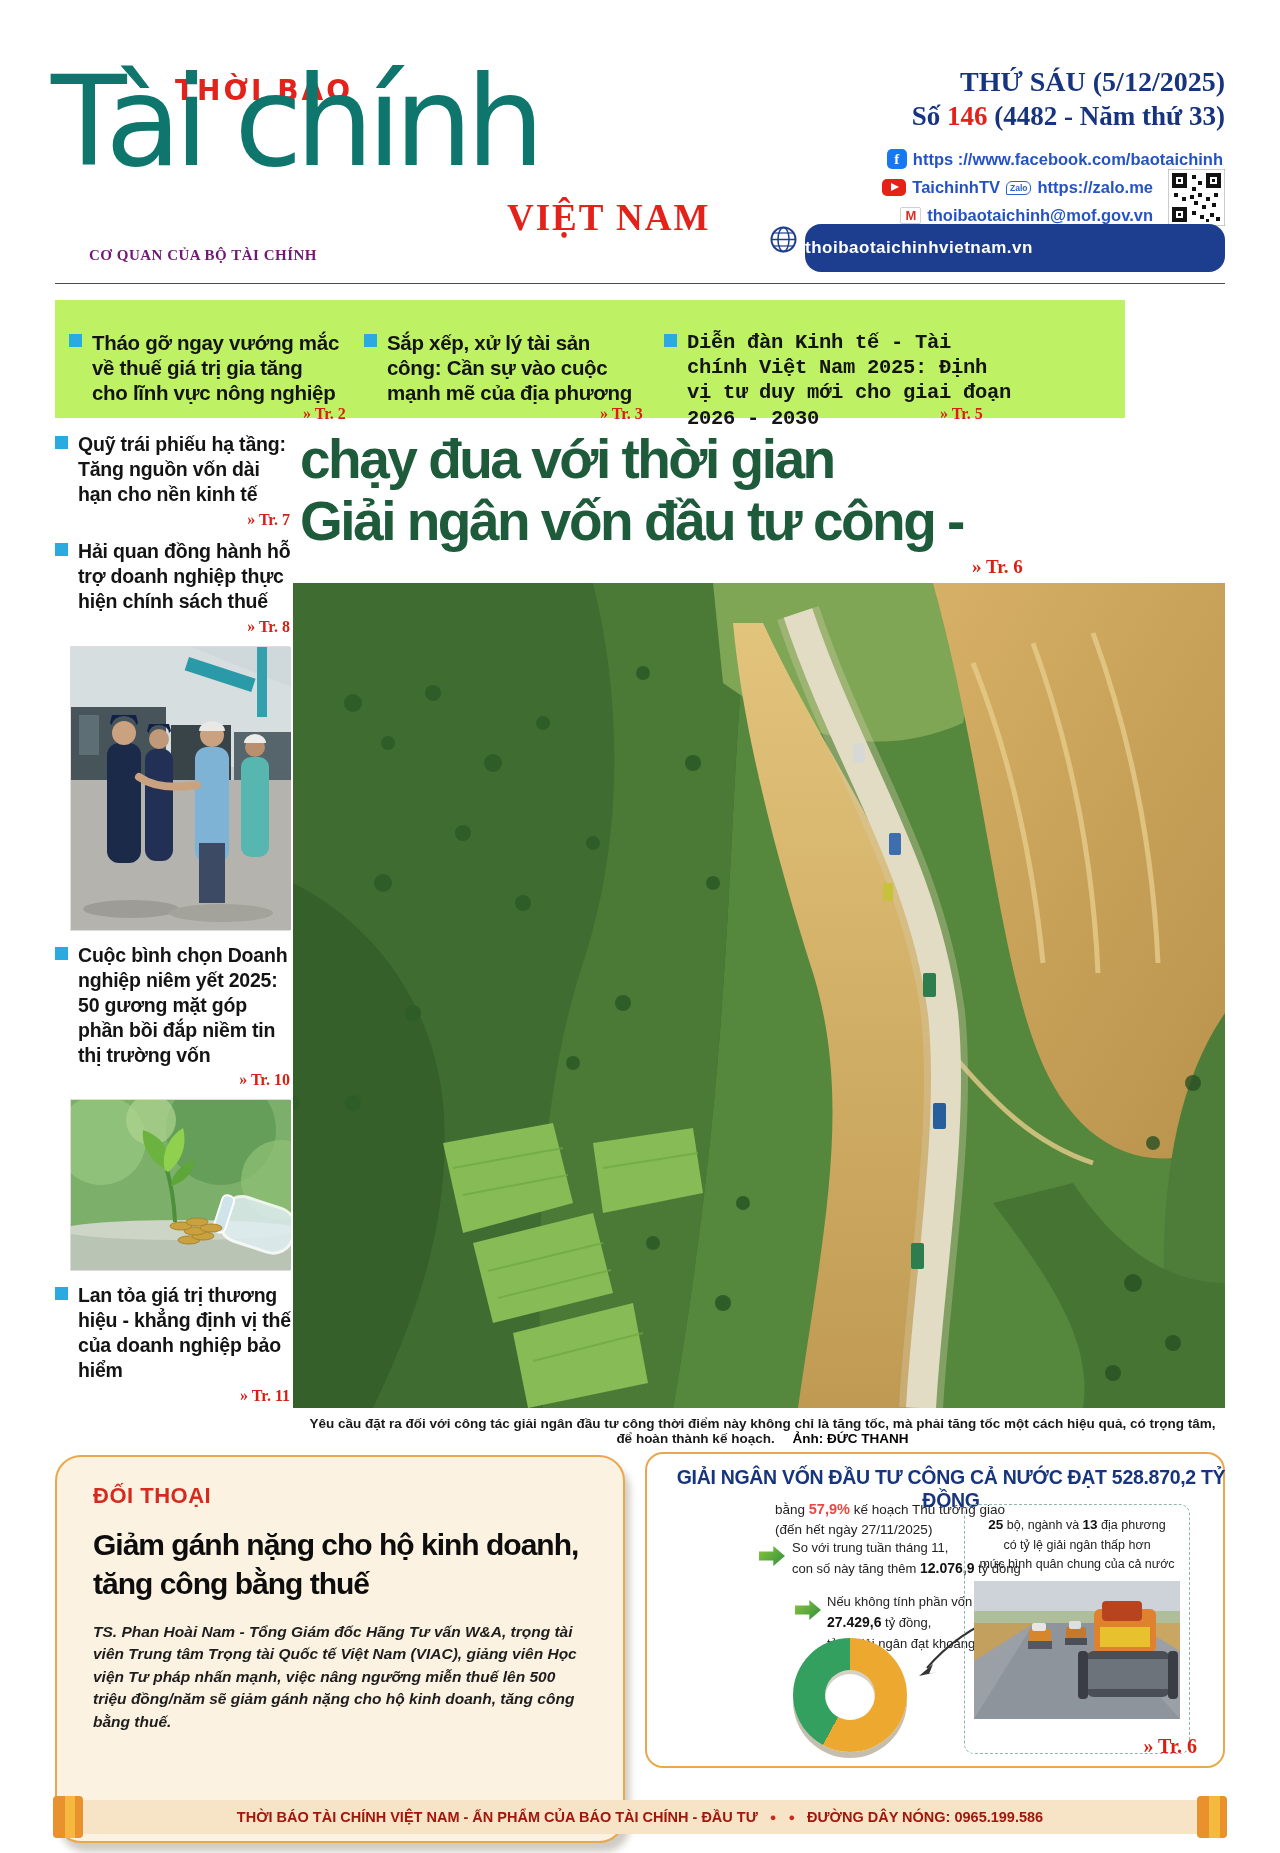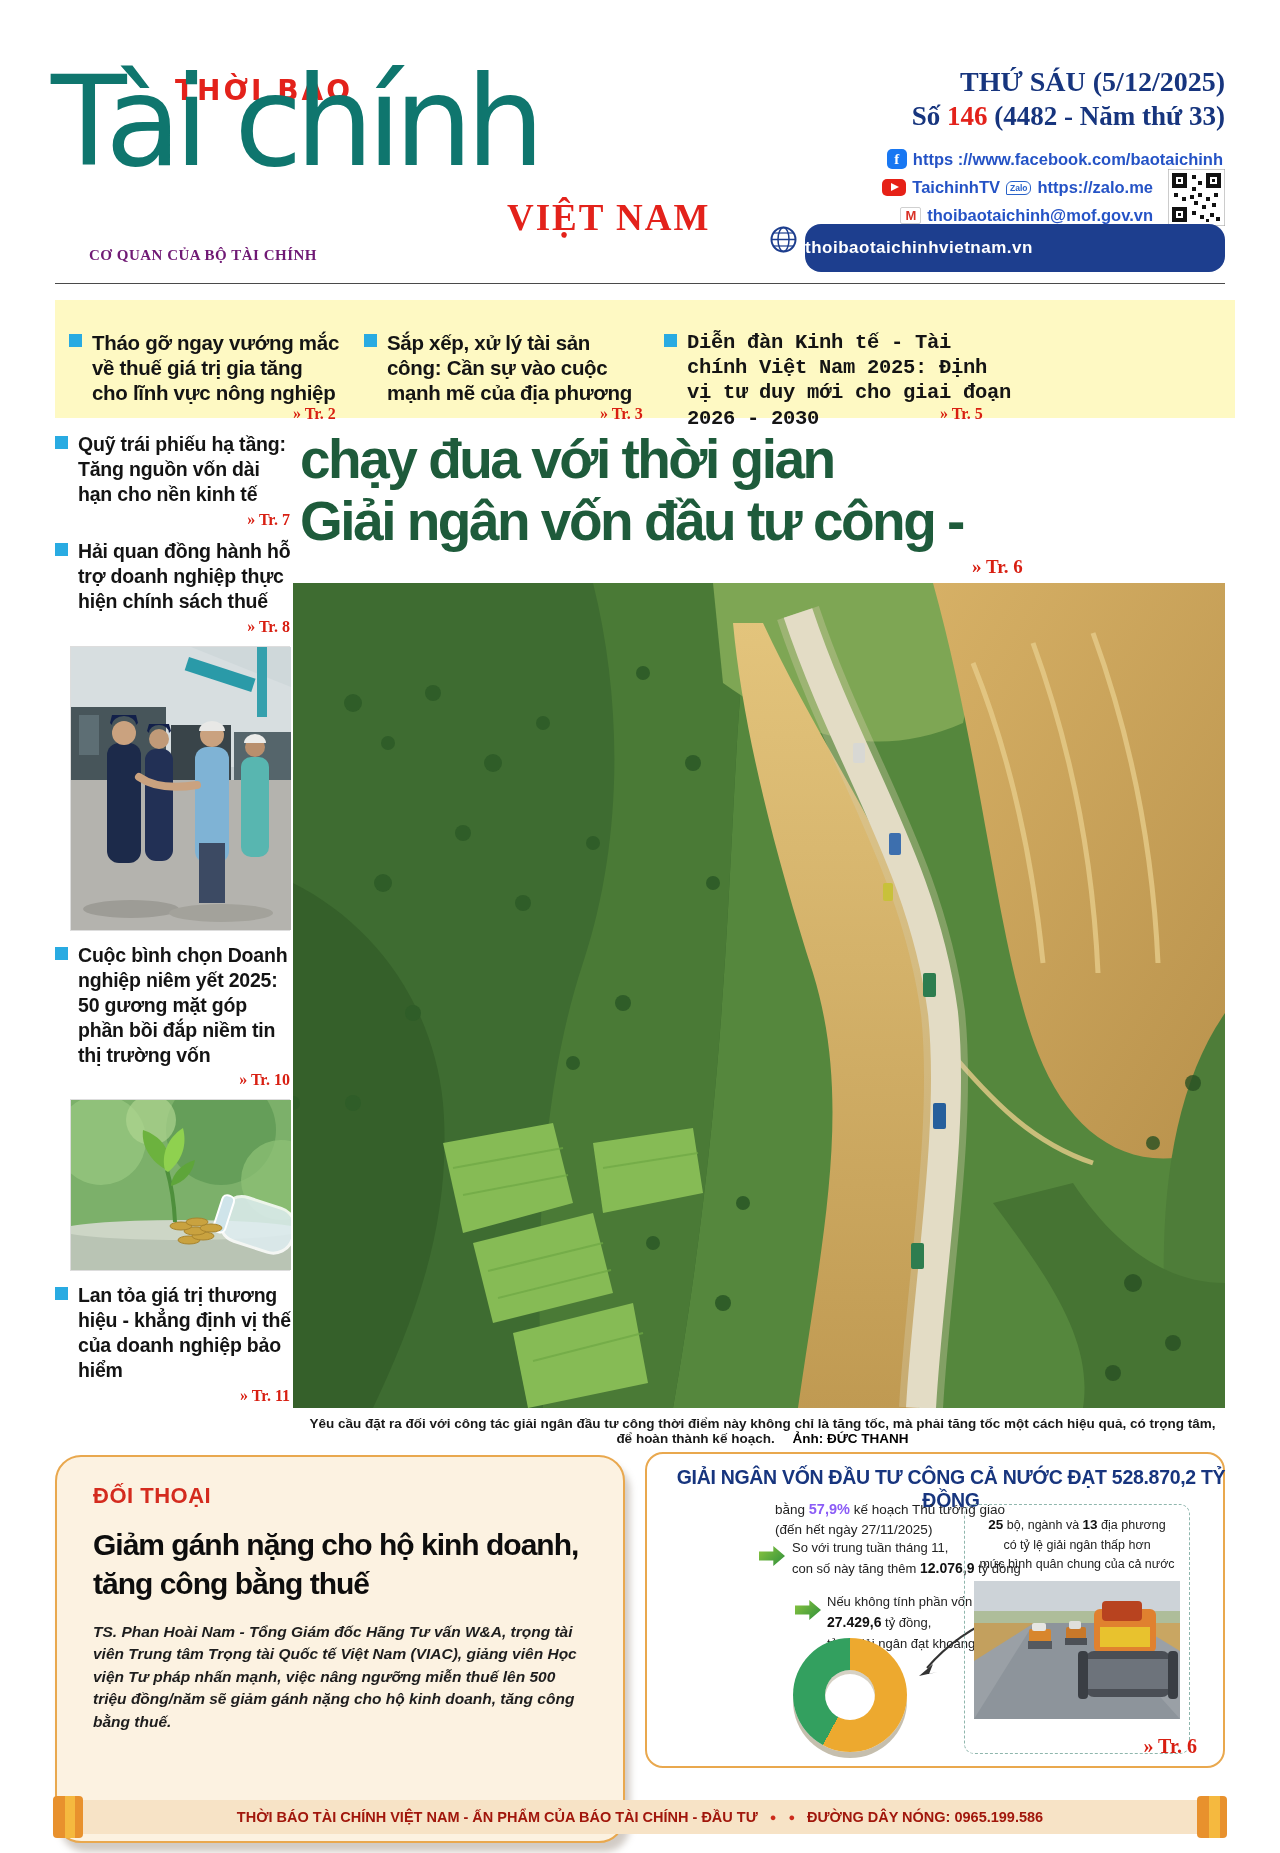--- a/index.html
+++ b/index.html
@@ -46,7 +46,7 @@
   .rule{position:absolute;left:55px;top:283px;width:1170px;height:0;border-top:1.5px solid #4a4a4a;}
 
   
-  .band{position:absolute;left:55px;top:300px;width:1180px;height:118px;background:#fef9c3;
+  .band{position:absolute;left:55px;top:300px;width:1070px;height:118px;background:#bef264;
         display:grid;grid-template-columns:295px 300px 1fr;padding:0;box-sizing:border-box;}
   .band-col{position:relative;padding:30px 0 0 14px;}
   .band-title{position:relative;width:250px;padding-left:23px;font-size:20.5px;font-weight:bold;

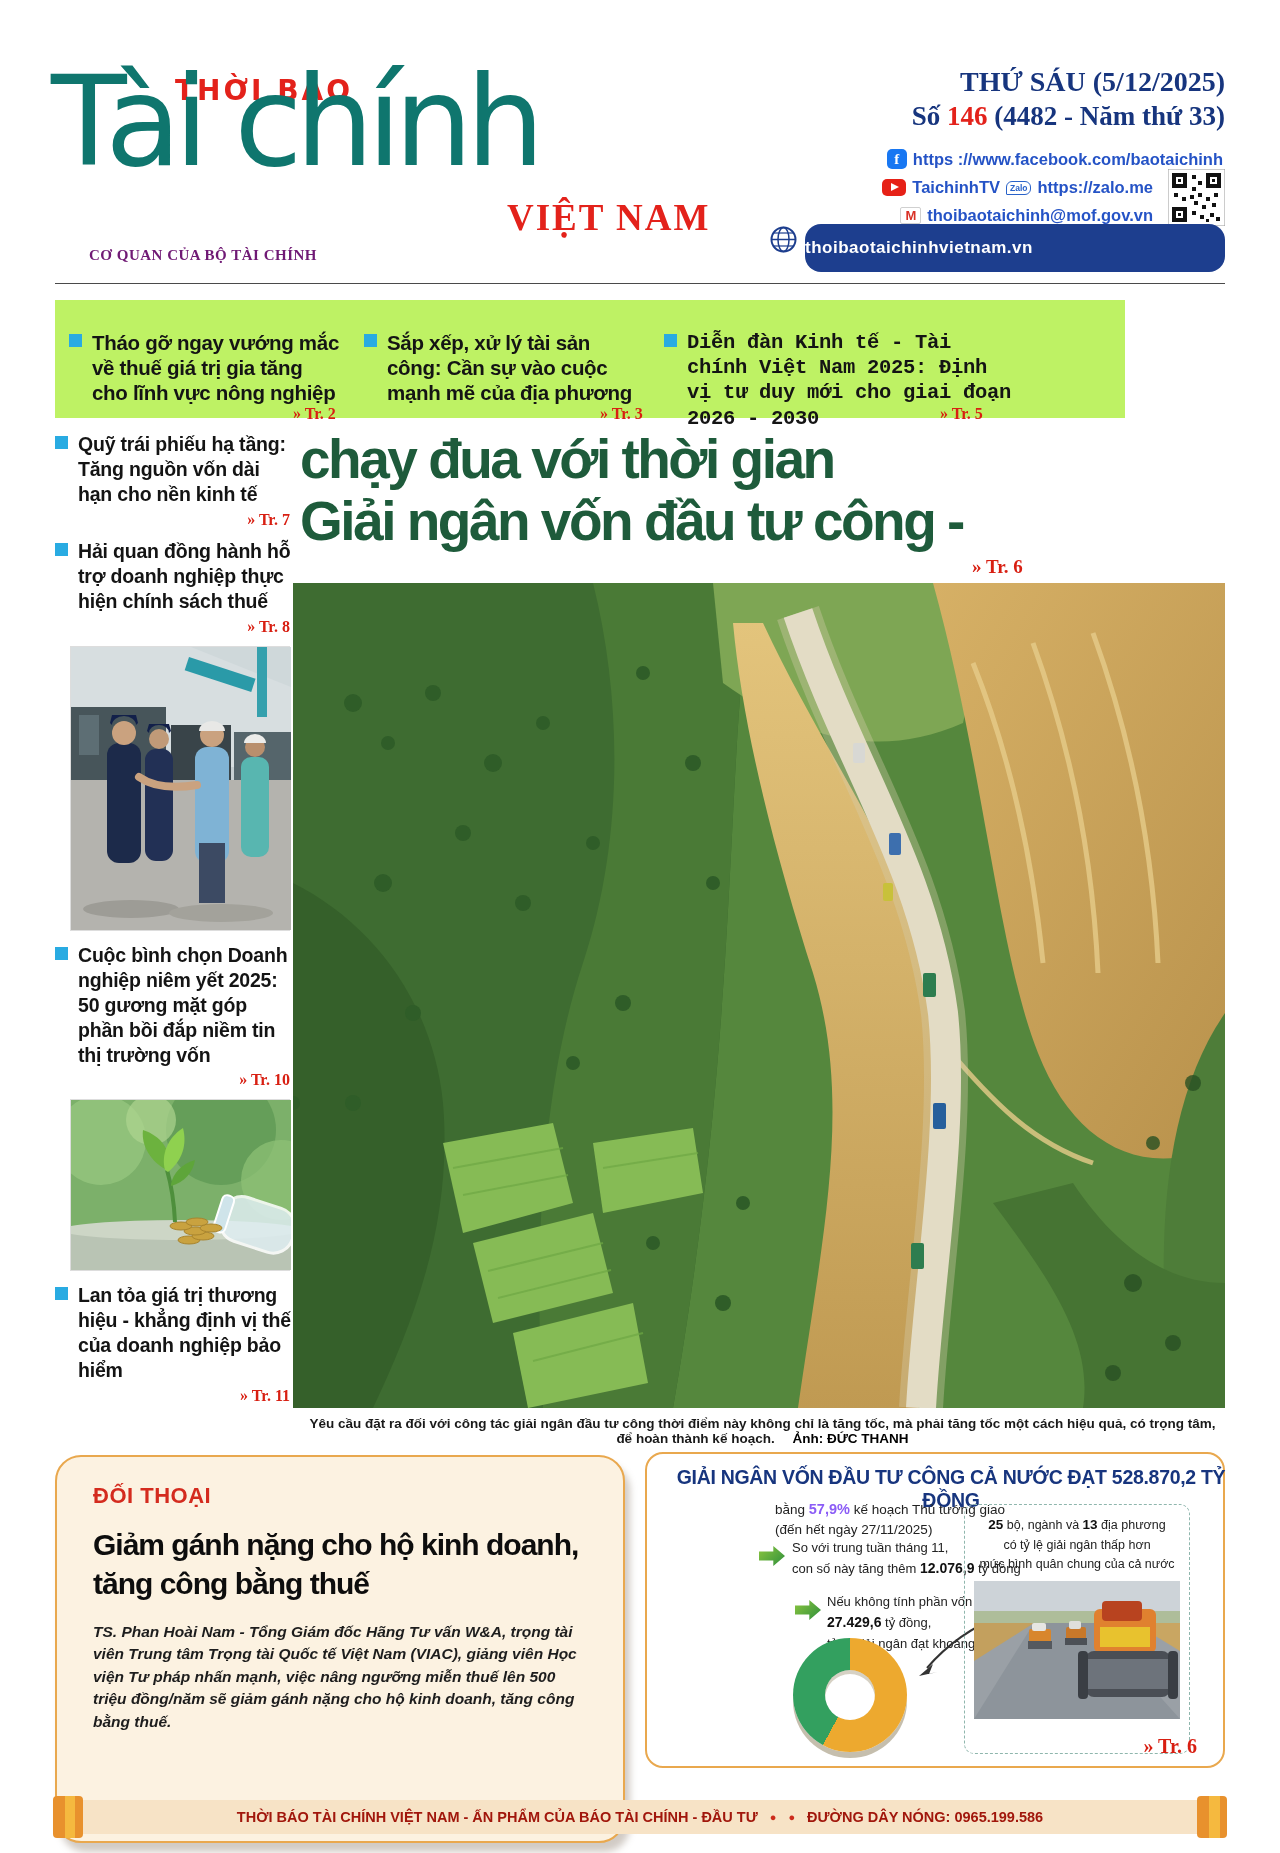--- a/index.html
+++ b/index.html
@@ -55,7 +55,7 @@
   .sq{position:absolute;left:0;top:4px;width:13px;height:13px;background:#29ABE2;}
   .band-ref{position:absolute;bottom:8px;font-family:"Liberation Serif",serif;font-weight:bold;
         font-size:16px;color:#D81F12;}
-  .band-col:nth-child(1) .band-ref{left:238px;}
+  .band-col:nth-child(1) .band-ref{left:248px;}
   .band-col:nth-child(2) .band-ref{left:250px;}
   .band-col:nth-child(3) .band-ref{left:290px;}
 

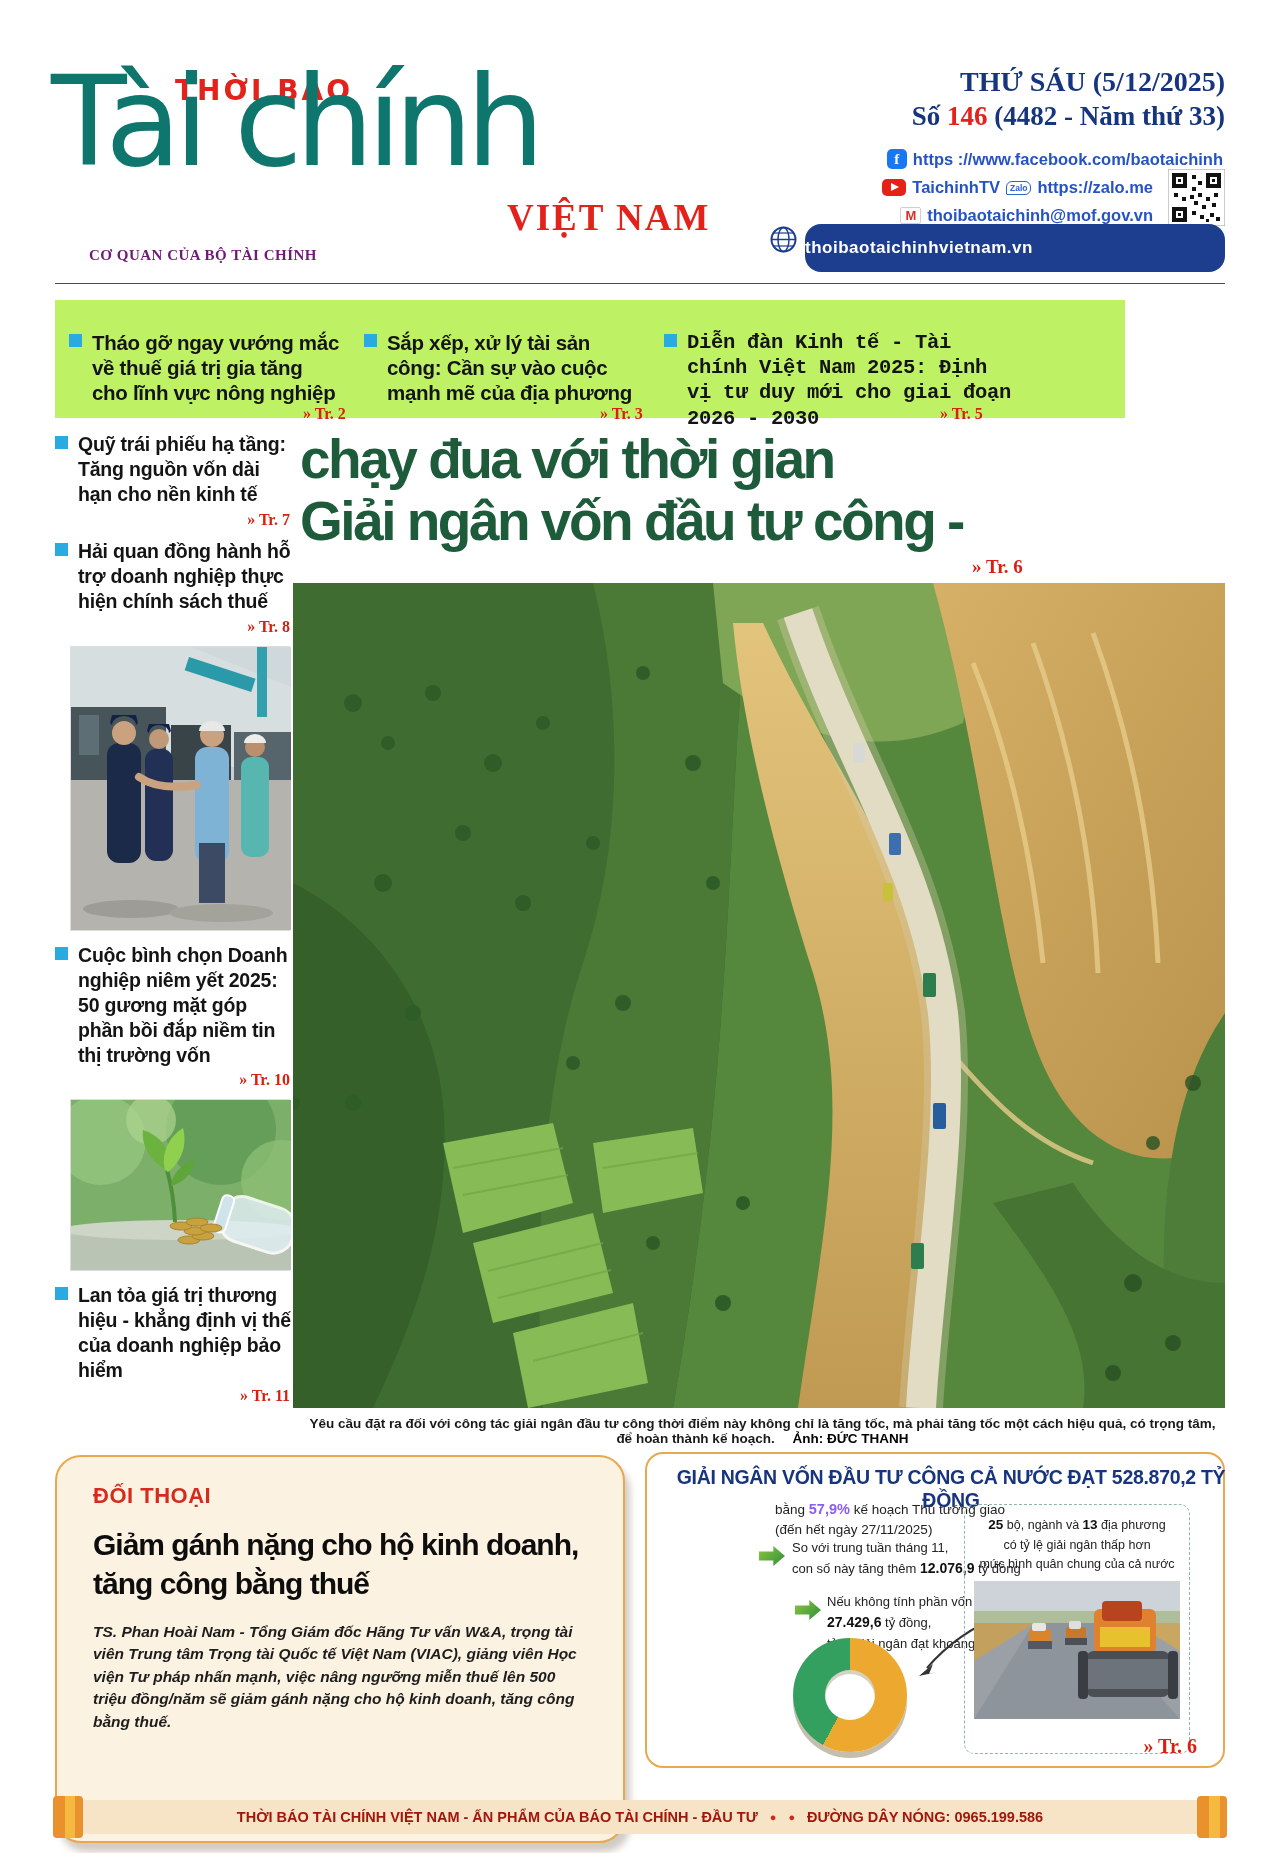--- a/index.html
+++ b/index.html
@@ -96,7 +96,7 @@
   .info-title{position:absolute;top:12px;left:0;width:100%;text-align:center;color:#17357E;
         font-size:19.5px;font-weight:bold;letter-spacing:-.3px;padding-left:16px;}
   .info-sub{position:absolute;top:47px;left:128px;font-size:13.5px;color:#222;}
-  .info-sub b{font-size:14.5px;color:#8b5cf6;}
+  .info-sub b{font-size:14.5px;color:#ef4444;}
   .info-sub2{position:absolute;top:68px;left:128px;font-size:13.5px;color:#222;}
   .fact{position:absolute;font-size:13px;color:#222;line-height:1.5;}
   .fact b{font-size:14px;color:#111;}

